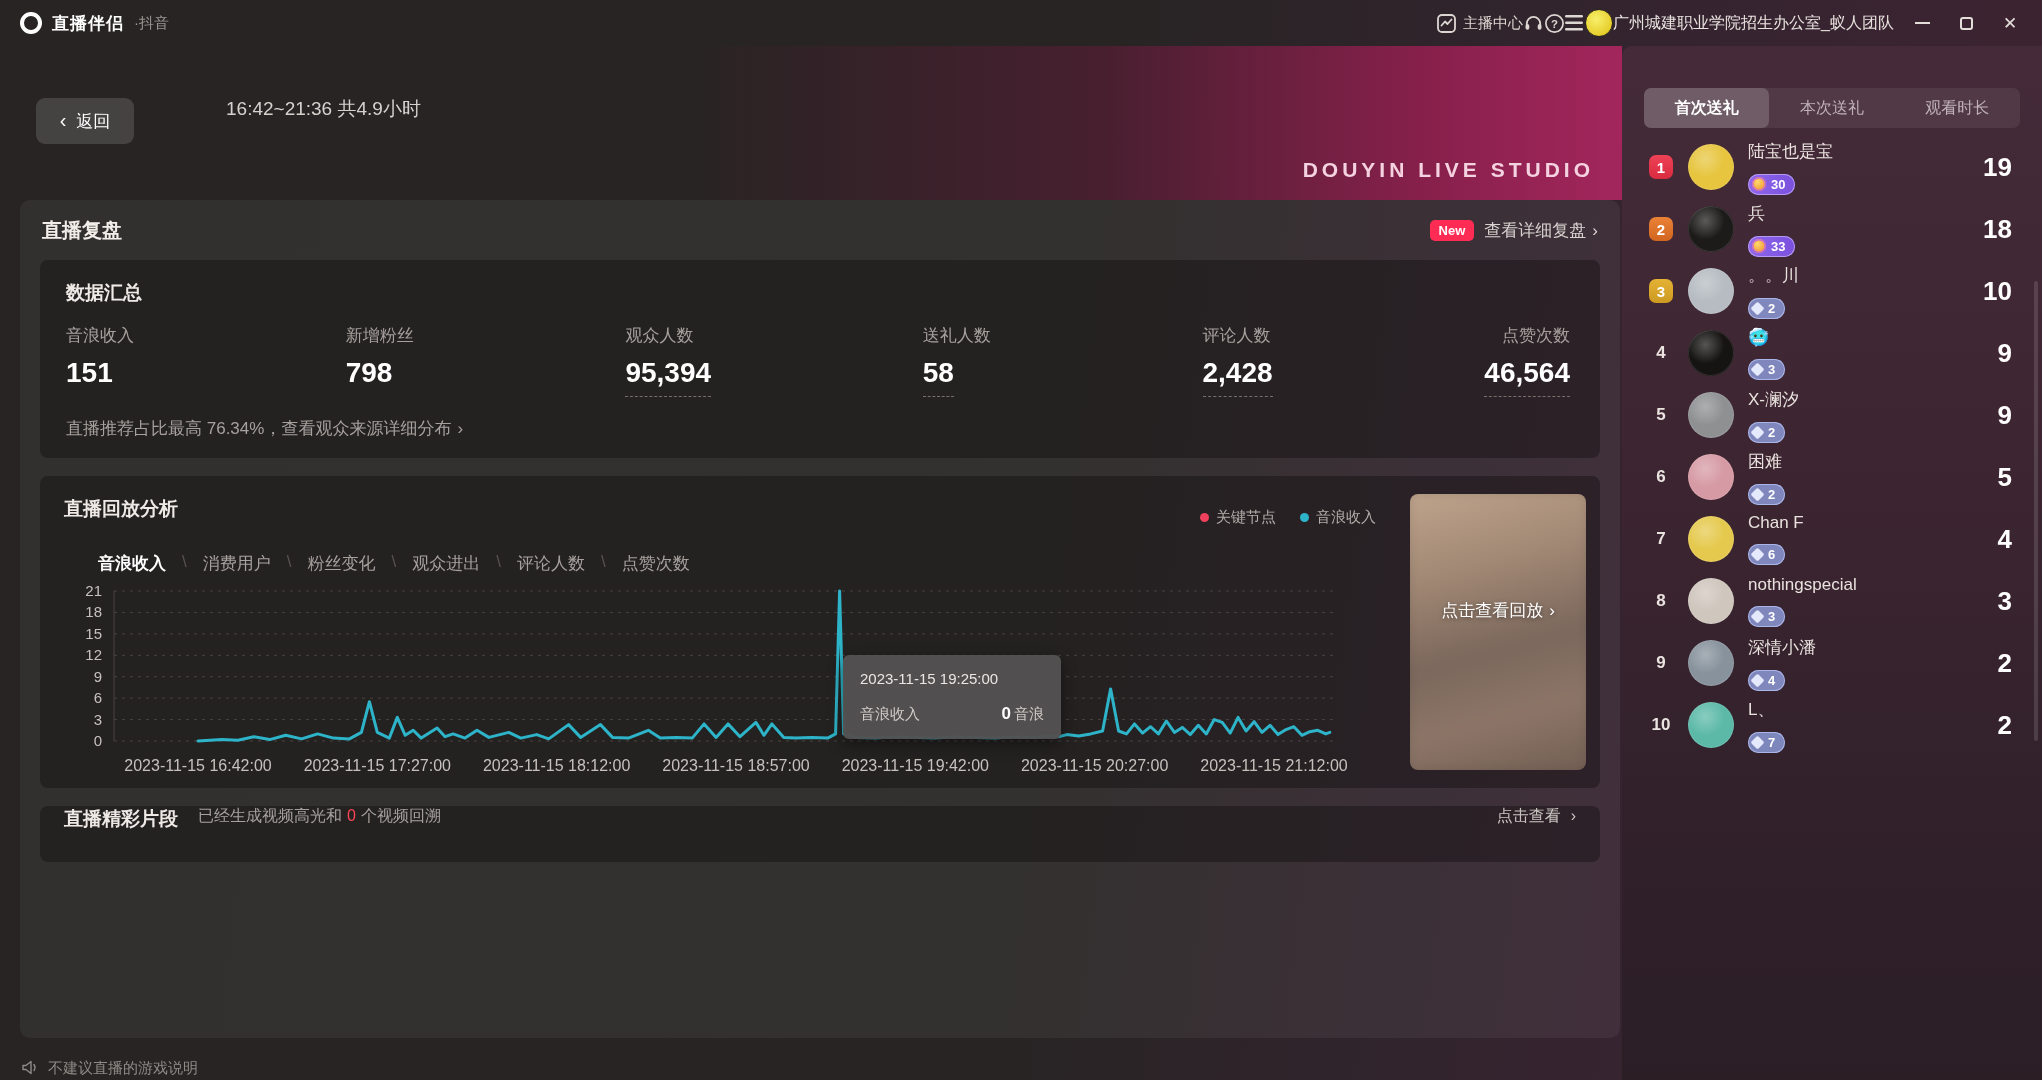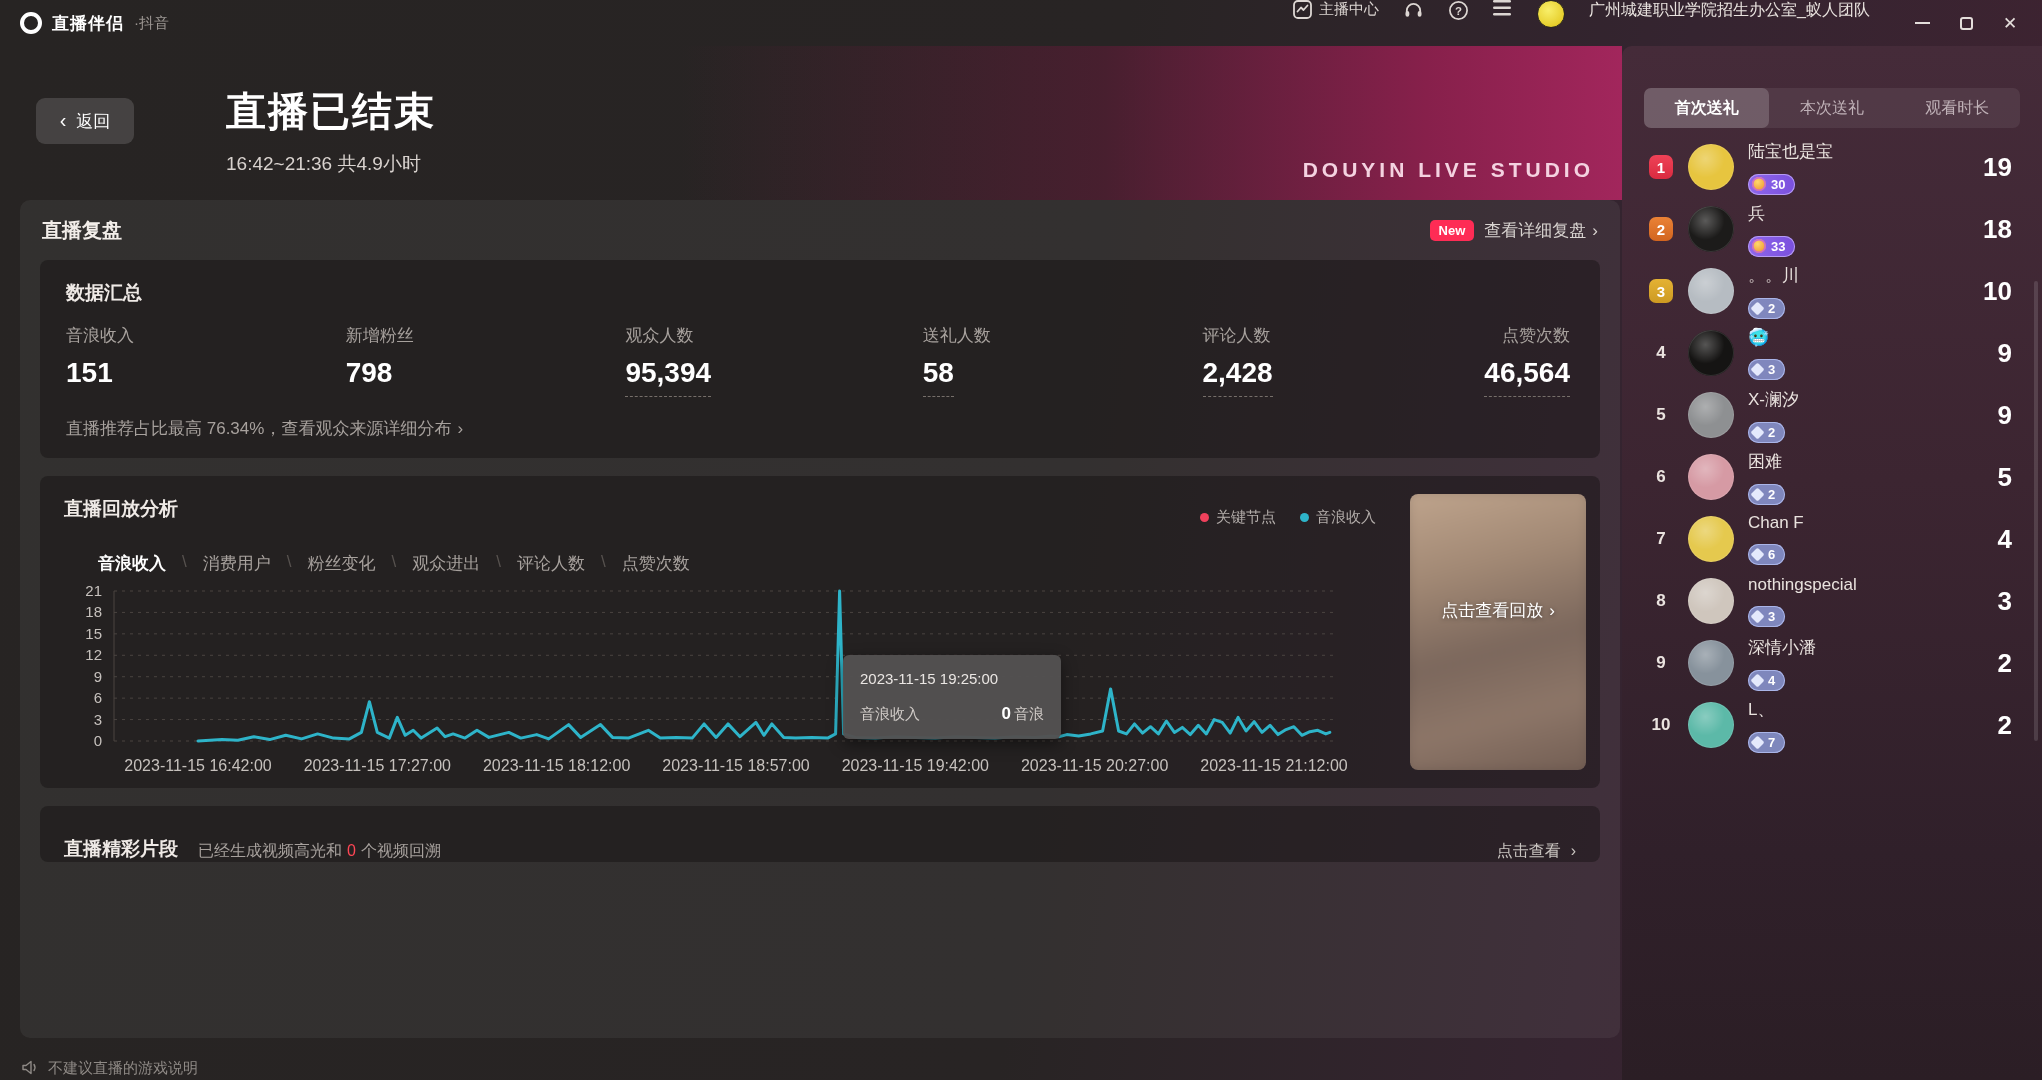--- a/index.html
+++ b/index.html
@@ -14,7 +14,7 @@
   .logo-ring { width:22px; height:22px; border:4px solid #fff; border-radius:50%; }
   .app-name { font-size:17px; font-weight:bold; color:#fff; letter-spacing:1px; }
   .app-suffix { font-size:15px; color:#9b9591; }
-  .tb-right { margin-left:auto; display:flex; align-items:flex-start; gap:24px; color:#ddd7d3; }
+  .tb-right { margin-left:auto; display:flex; align-items:center; color:#ddd7d3; }
   .tb-item { display:flex; align-items:center; gap:7px; font-size:15px; cursor:default; }
   .tb-ico { display:inline-flex; align-items:center; justify-content:center; }
   .user-avatar { width:28px; height:28px; border-radius:50%; background:radial-gradient(circle at 40% 35%,#f8ef6a,#e7cf2d 70%,#caa81d); border:1px solid #2c2a1d; }

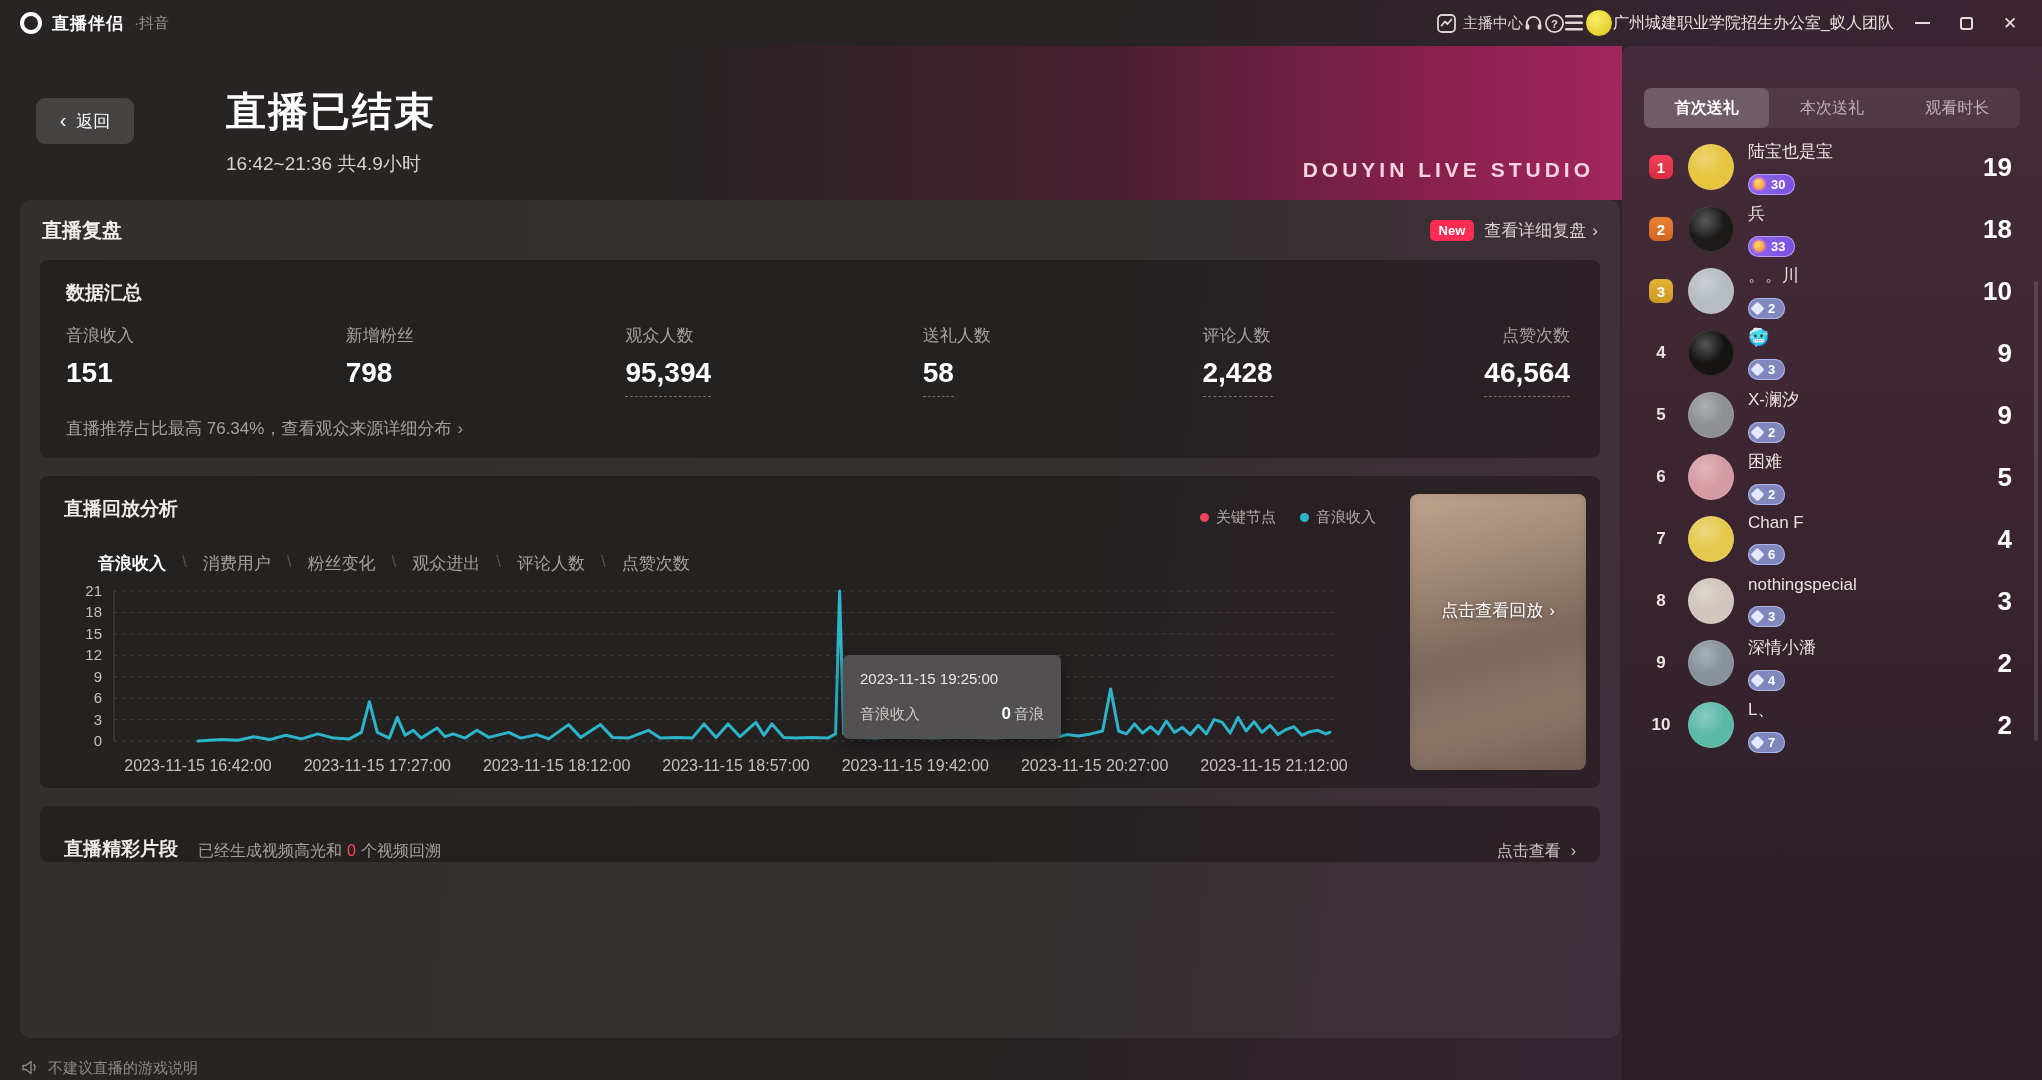--- a/index.html
+++ b/index.html
@@ -195,7 +195,6 @@
           <span>返回</span>
         </div>
         <div class="hero-text">
-          <div class="hero-title">直播已结束</div>
           <div class="hero-sub">16:42~21:36 共4.9小时</div>
         </div>
         <div class="brand">DOUYIN LIVE STUDIO</div>

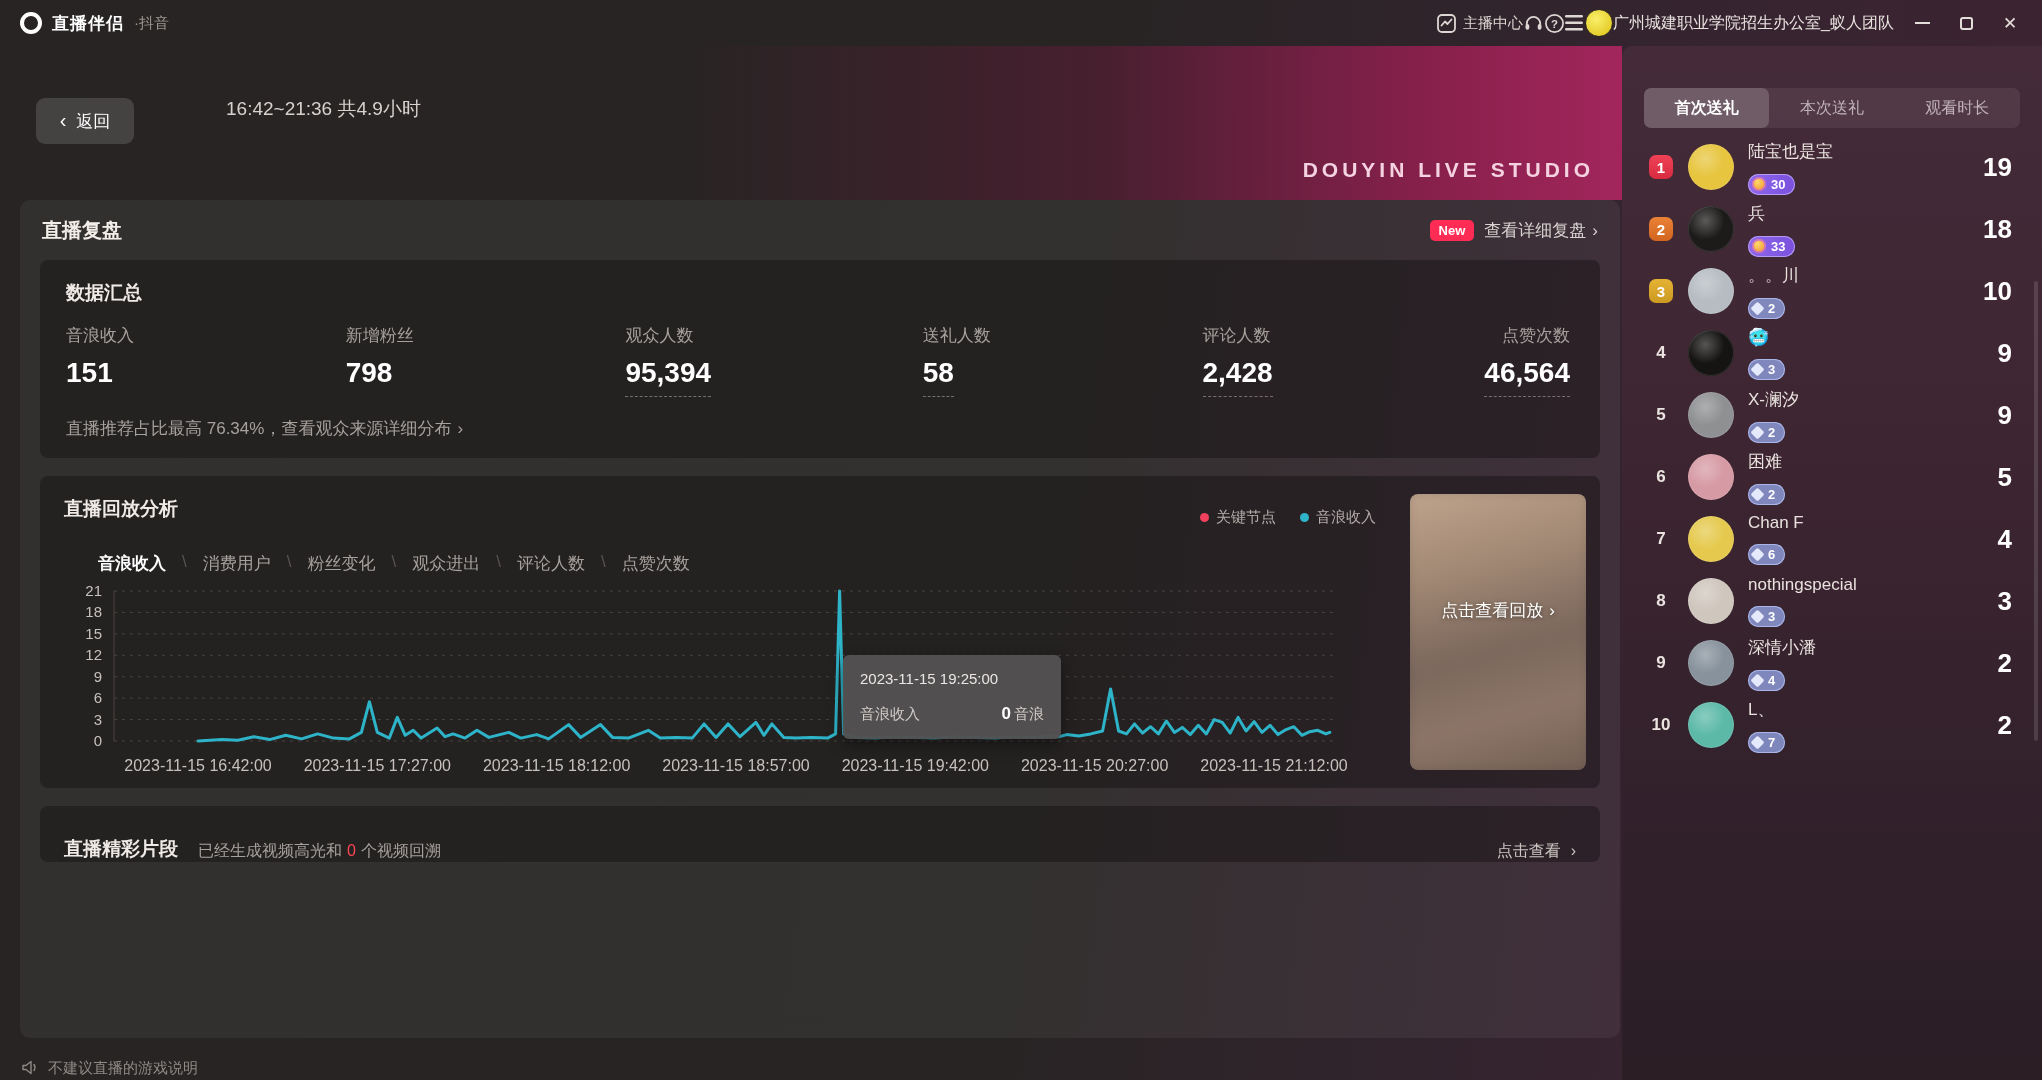--- a/index.html
+++ b/index.html
@@ -87,7 +87,7 @@
   .tt-unit { font-size:15px; color:#d2cdc9; margin-left:3px; }
 
   
-  .card.highlights { display:flex; align-items:flex-end; height:56px; padding:0 24px; }
+  .card.highlights { display:flex; align-items:flex-start; height:56px; padding:0 24px; }
   .hl-title { font-size:19px; font-weight:bold; color:#efeae6; }
   .hl-desc { margin-left:20px; font-size:16px; color:#a7a19d; }
   .hl-count { color:#ff4655; margin:0 5px; }

